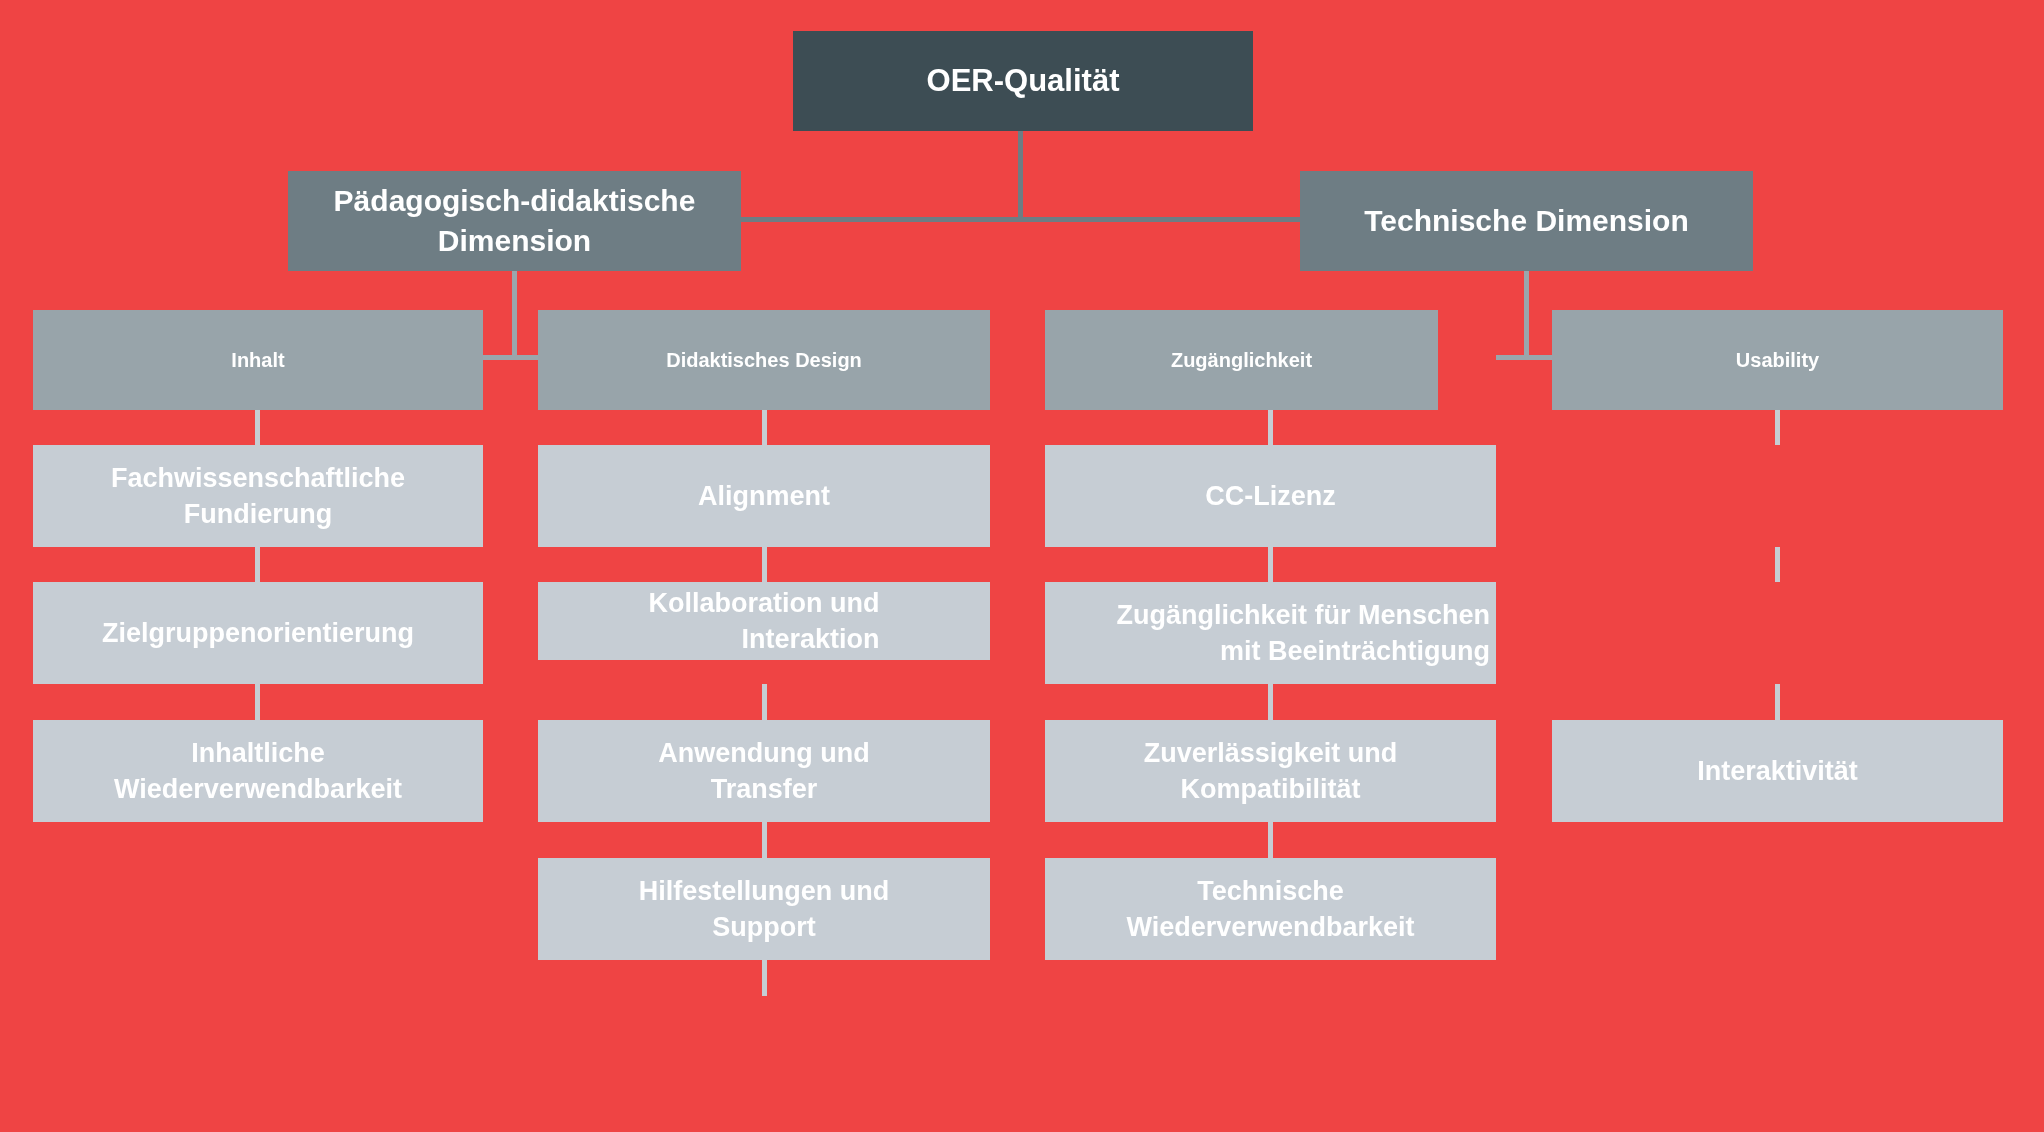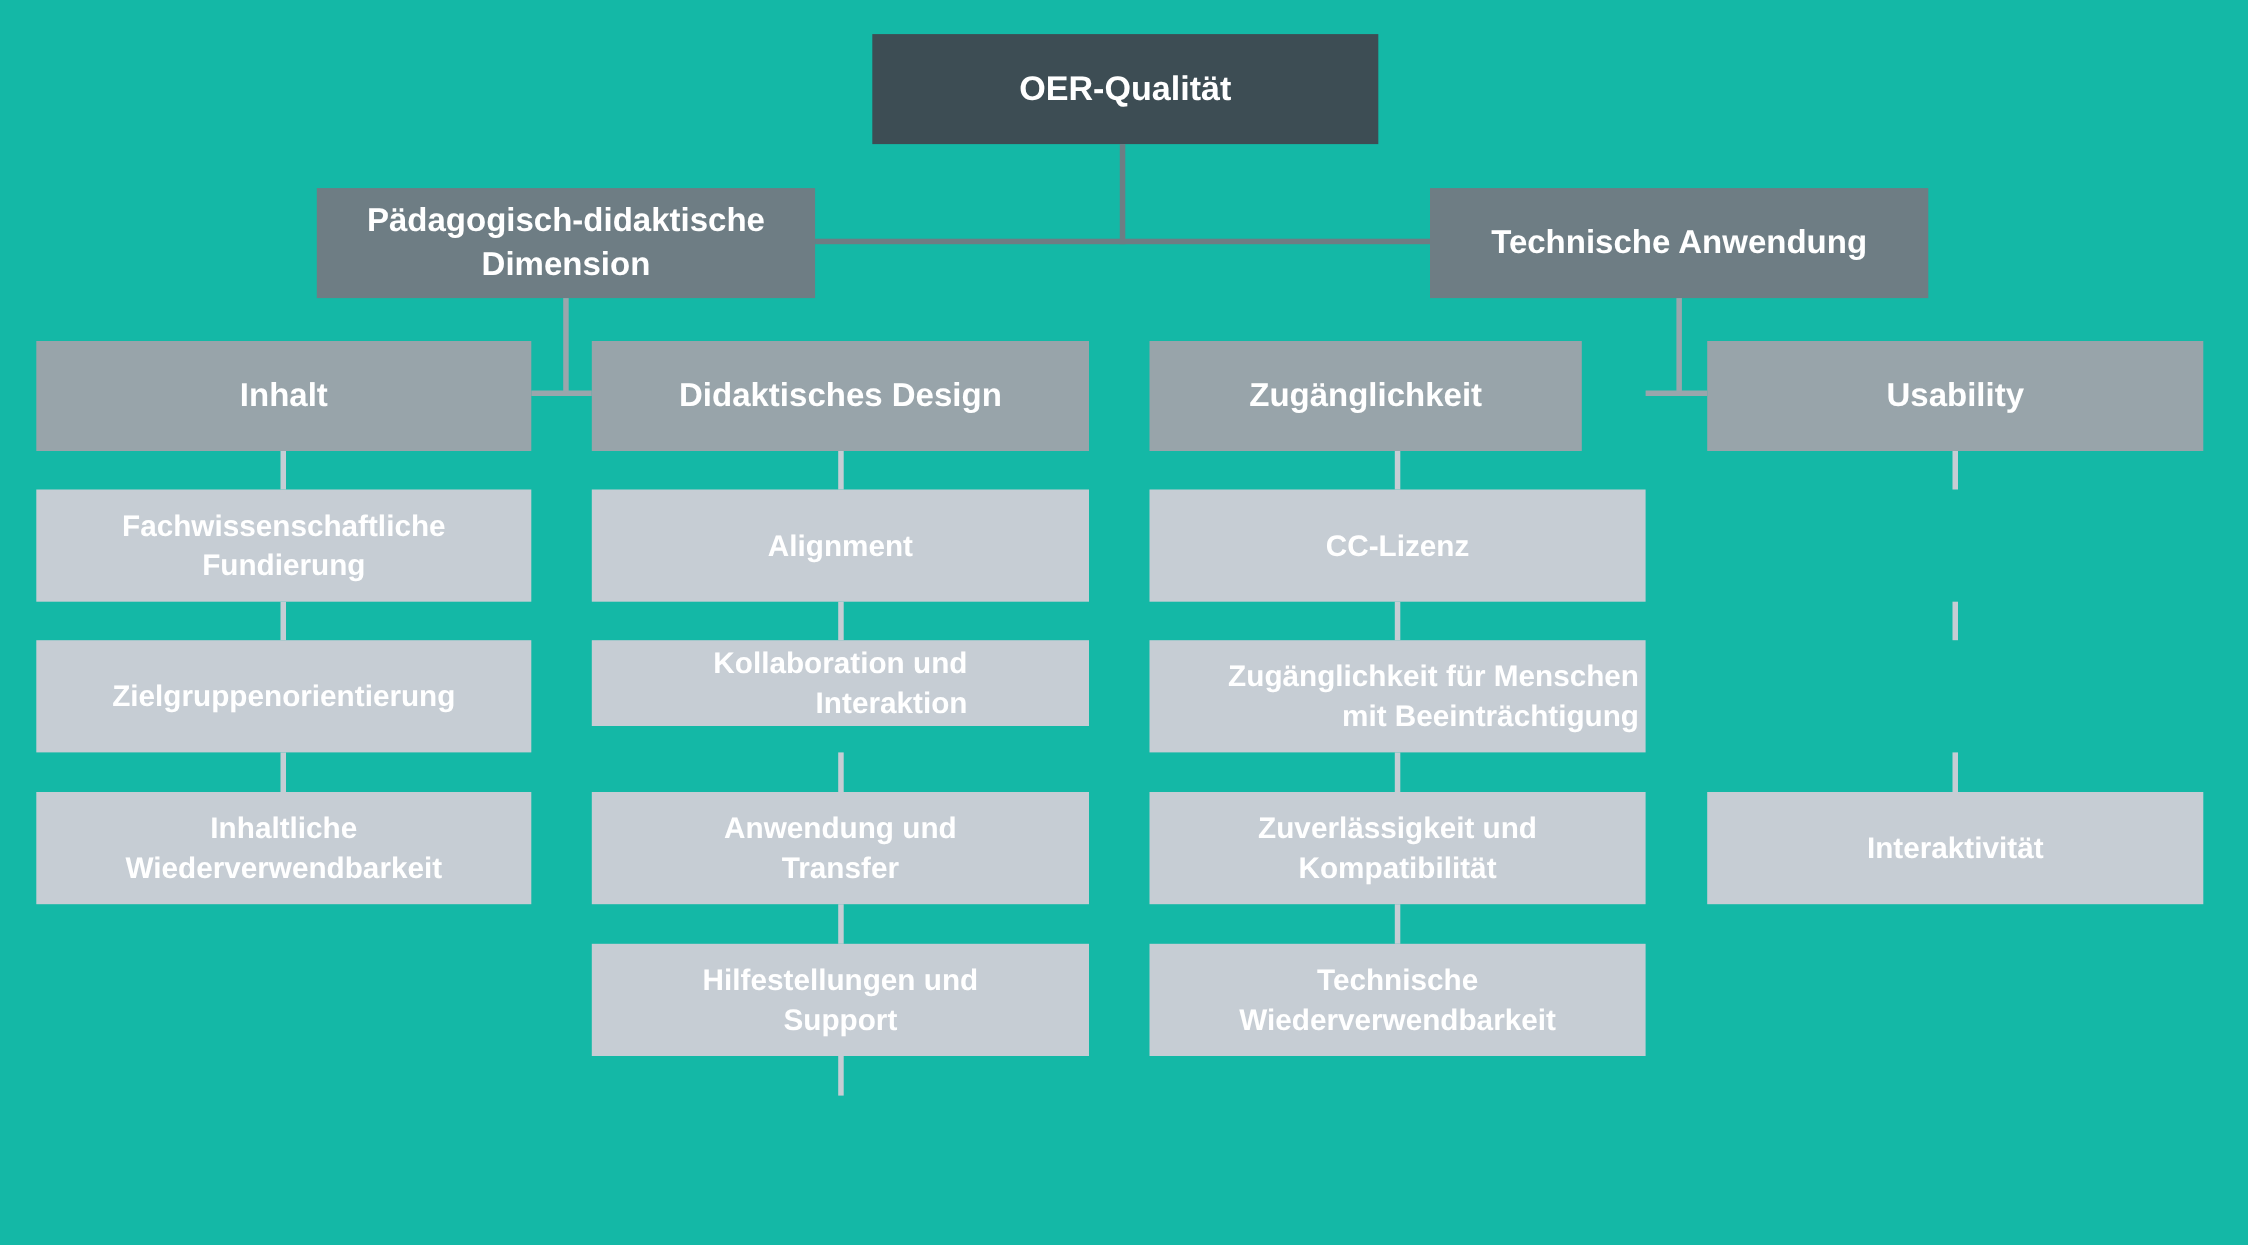--- a/index.html
+++ b/index.html
@@ -7,7 +7,7 @@
     position: relative;
     width: 2044px;
     height: 1132px;
-    background: #14b8a6;
+    background: #ef4444;
     font-family: "Liberation Sans", sans-serif;
     overflow: hidden;
   }

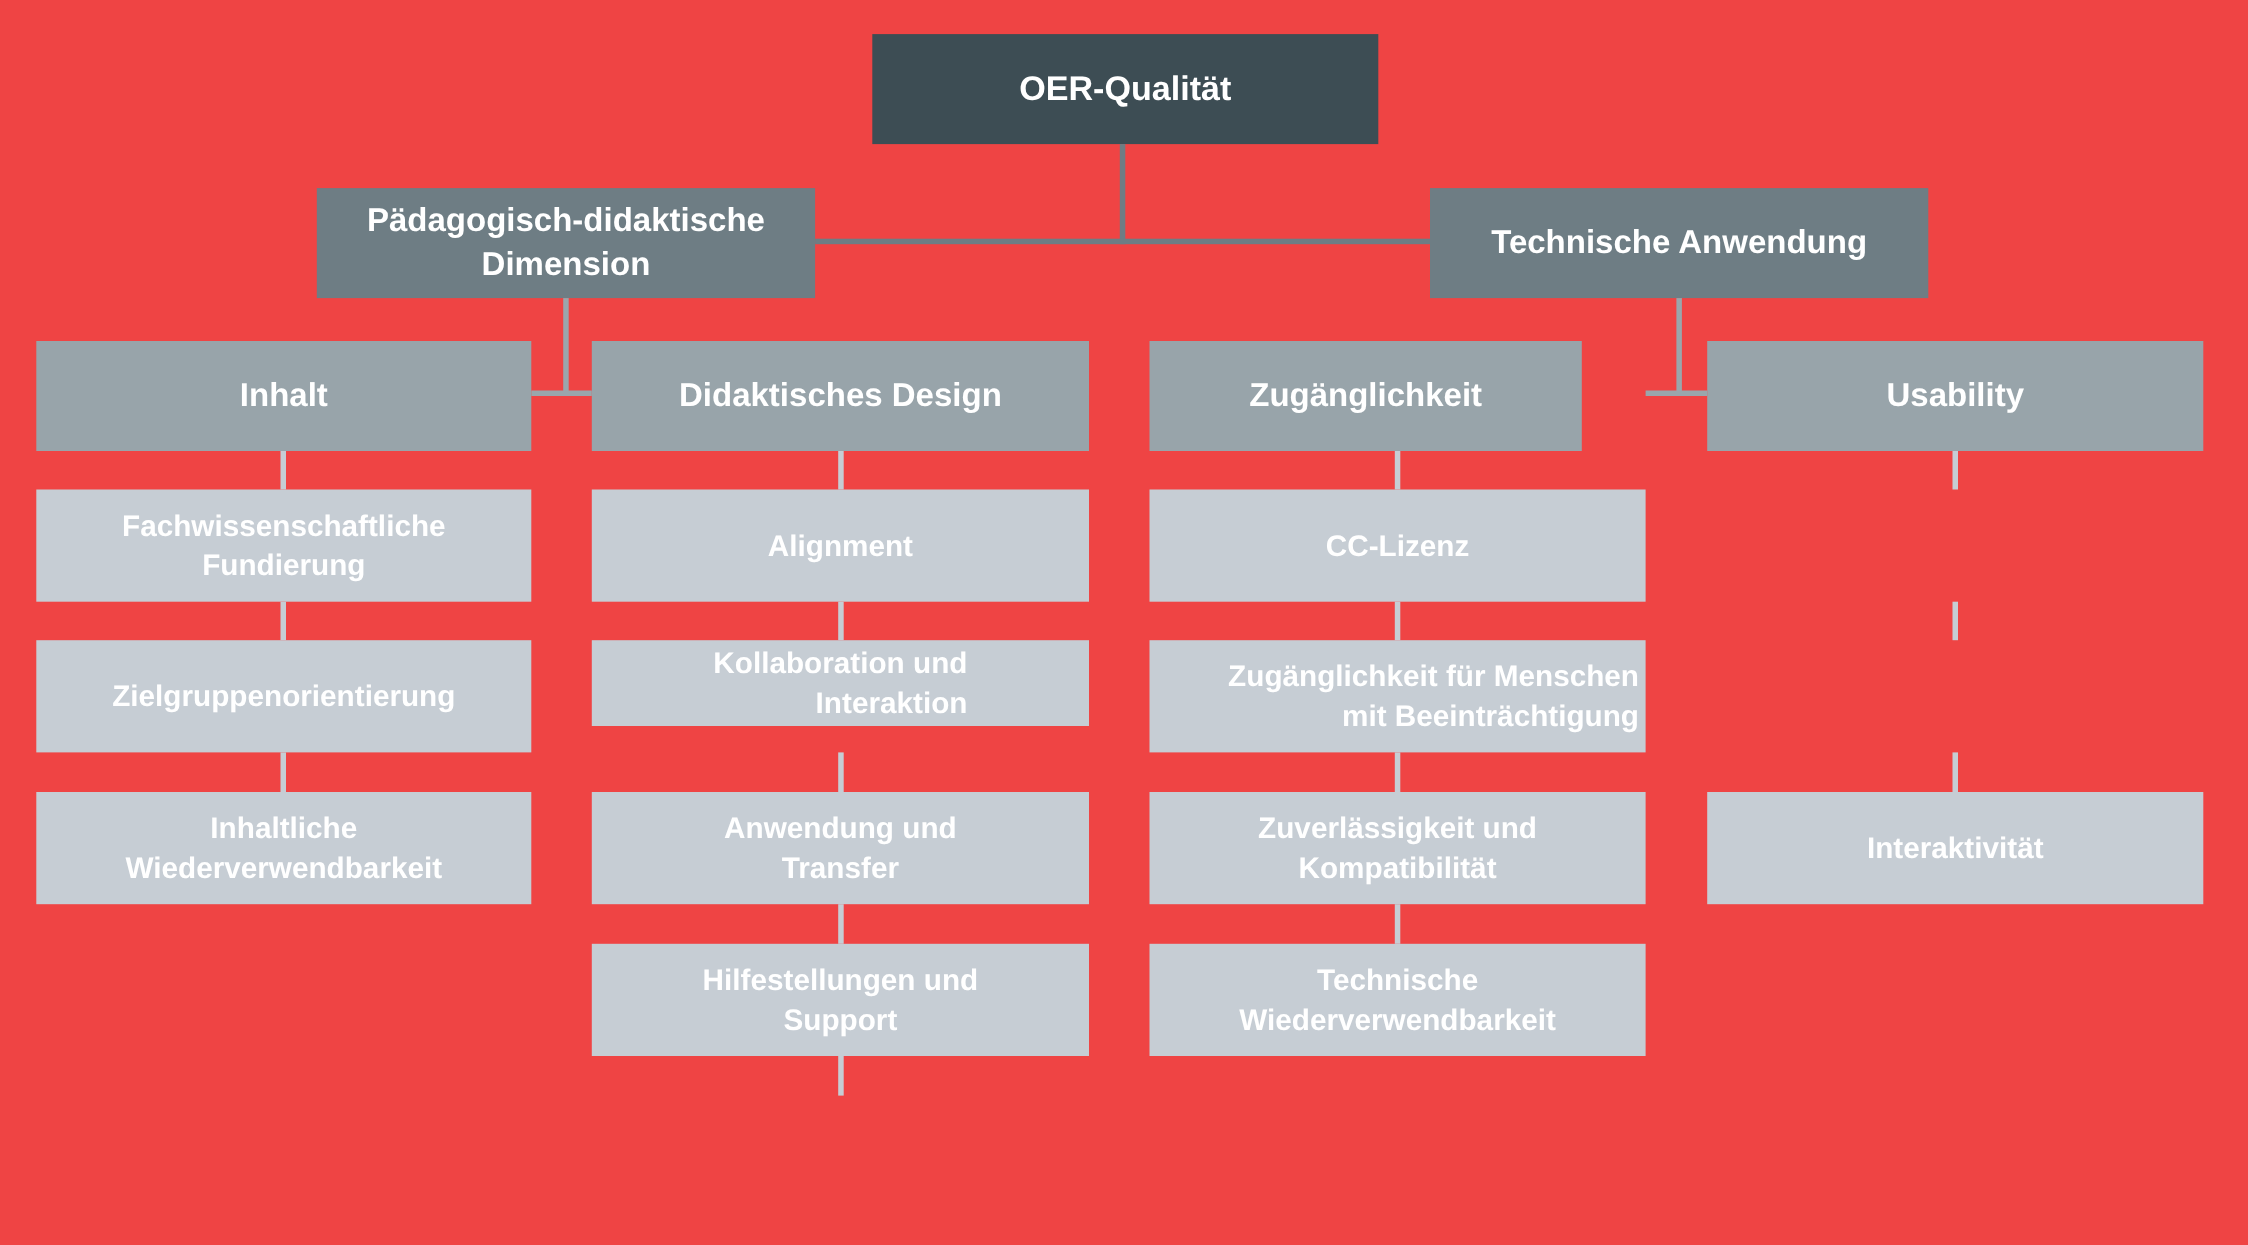--- a/index.html
+++ b/index.html
@@ -46,7 +46,7 @@
 
   <div class="box dim" style="left:288px; top:171px; width:453px; height:100px;">Pädagogisch-didaktische
 Dimension</div>
-  <div class="box dim" style="left:1300px; top:171px; width:453px; height:100px;">Technische Anwendung</div>
+  <div class="box dim" style="left:1300px; top:171px; width:453px; height:100px;">Technische Dimension</div>
 
   <div class="line mid" style="left:512px; top:271px; width:5px; height:89px;"></div>
   <div class="line mid" style="left:483px; top:355px; width:55px; height:5px;"></div>

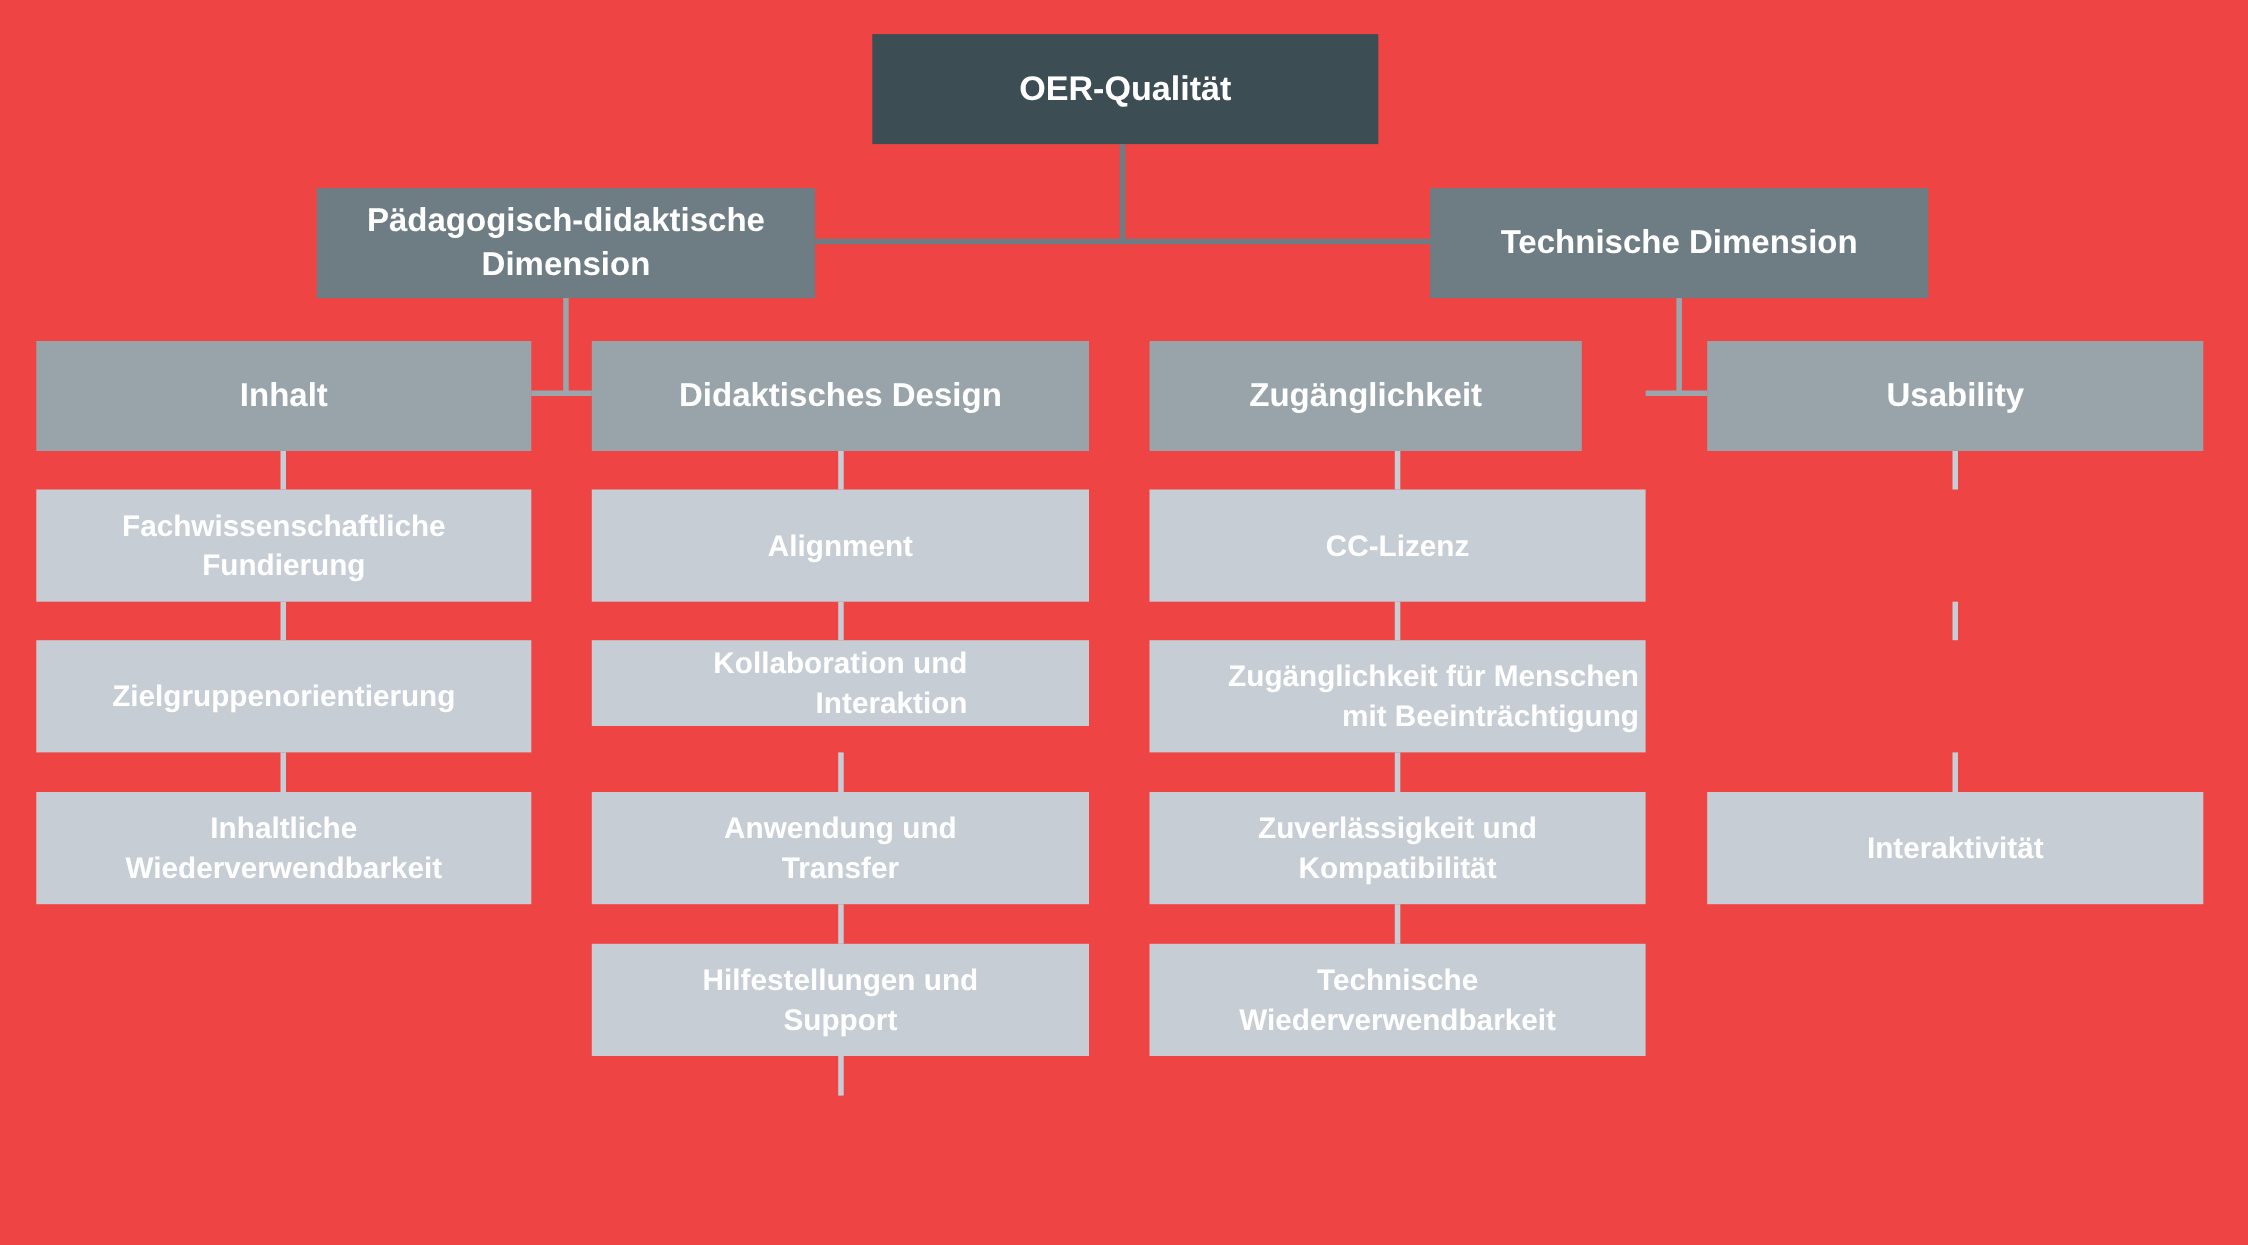--- a/index.html
+++ b/index.html
@@ -26,7 +26,7 @@
   }
   .root { background: #3d4d54; font-size: 31px; }
   .dim  { background: #6e7d84; font-size: 30px; }
-  .cat  { background: #98a4aa; font-size: 30px; }
+  .cat  { background: #98a4aa; font-size: 20px; }
   .leaf { background: #c6cdd4; font-size: 27px; }
   .leaf.align-right { justify-content: flex-end; text-align: right; }
   .line { position: absolute; }

